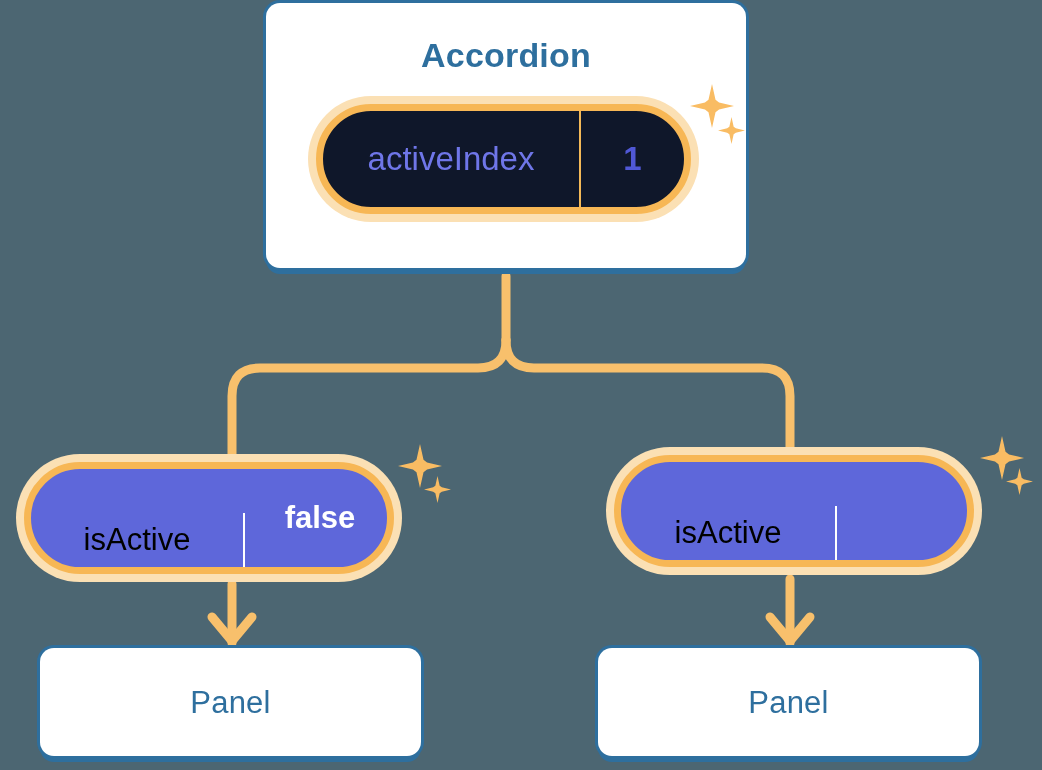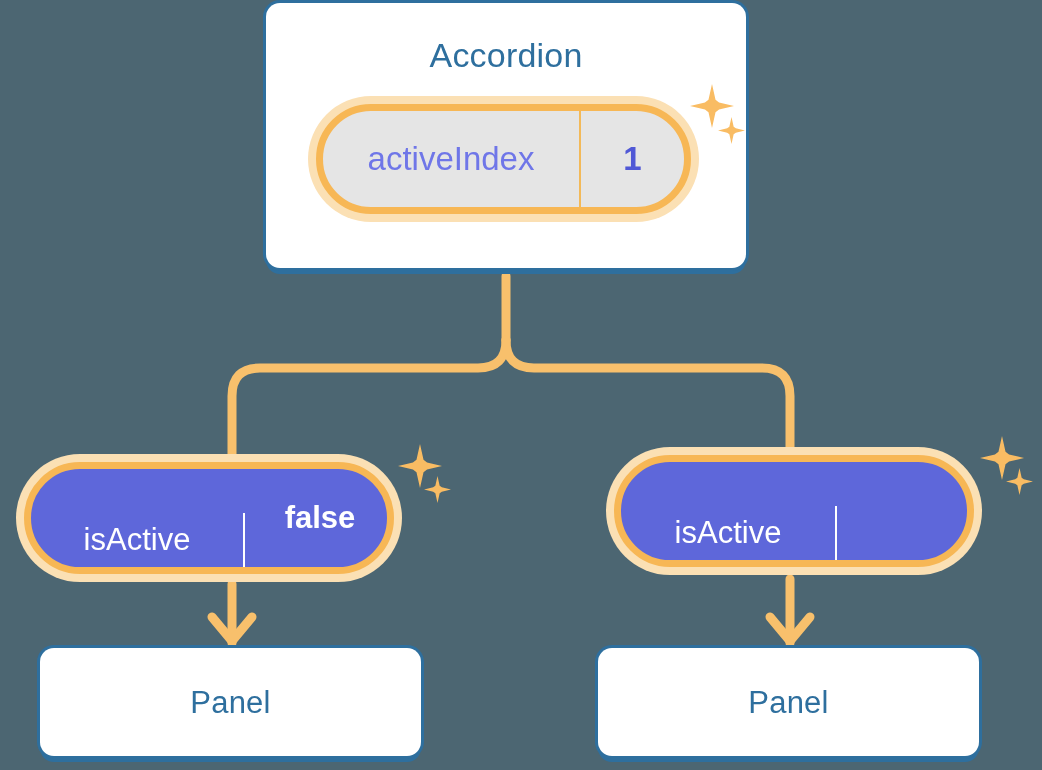--- a/index.html
+++ b/index.html
@@ -56,7 +56,7 @@
     font-weight: 400;
     letter-spacing: 0.2px;
   }
-  #accordion-card .card-title { top: 33px; }
+  #accordion-card .card-title { top: 33px; font-weight: bold; }
 
   .panel-card {
     width: 381px;

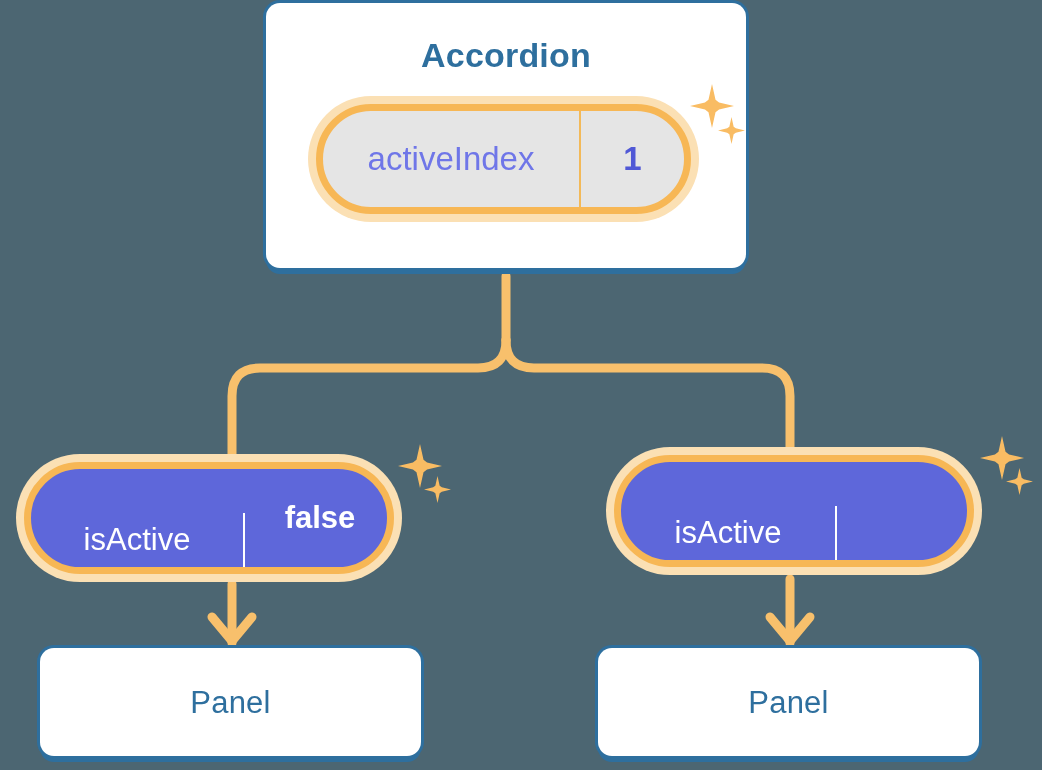--- a/index.html
+++ b/index.html
@@ -101,7 +101,7 @@
   #pill-active-index .pill {
     width: 375px;
     height: 110px;
-    background: #e5e5e5;
+    background: #0f172a;
   }
   #pill-active-index .seg-key {
     width: 258px;

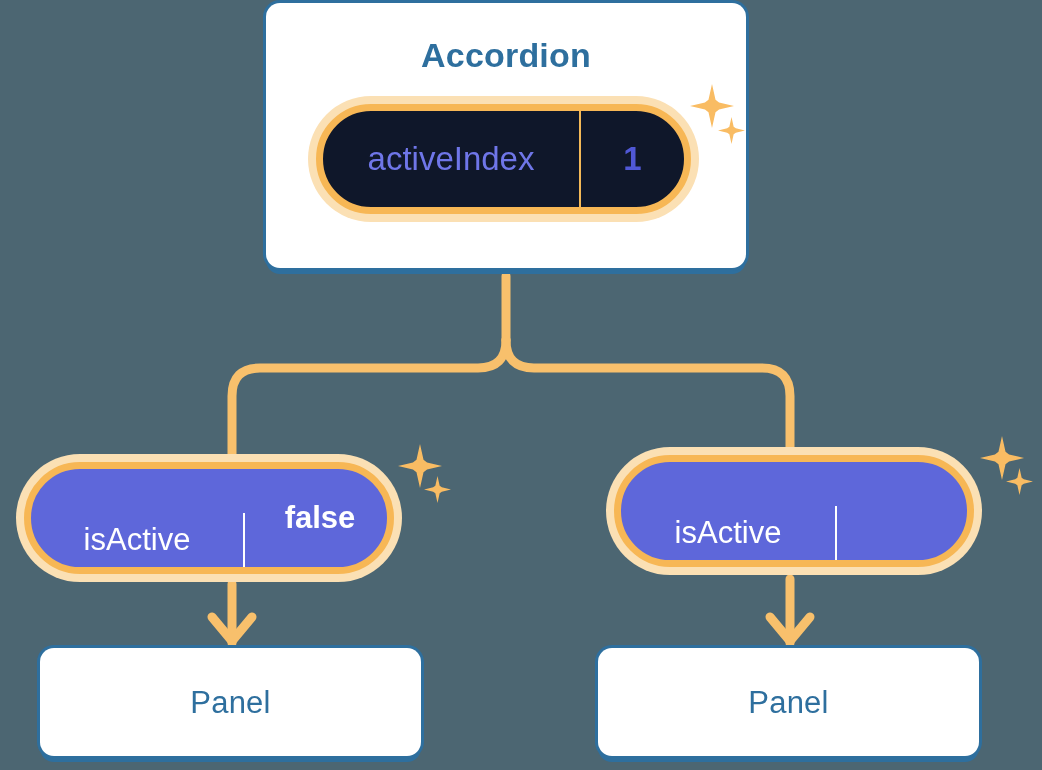--- a/index.html
+++ b/index.html
@@ -122,7 +122,7 @@
     background: #5e67da;
   }
   .pill-state .seg-key {
-    color: #ffffff;
+    color: #000000;
     font-size: 31px;
     border-right: 2px solid #ffffff;
     margin-top: 44px;

